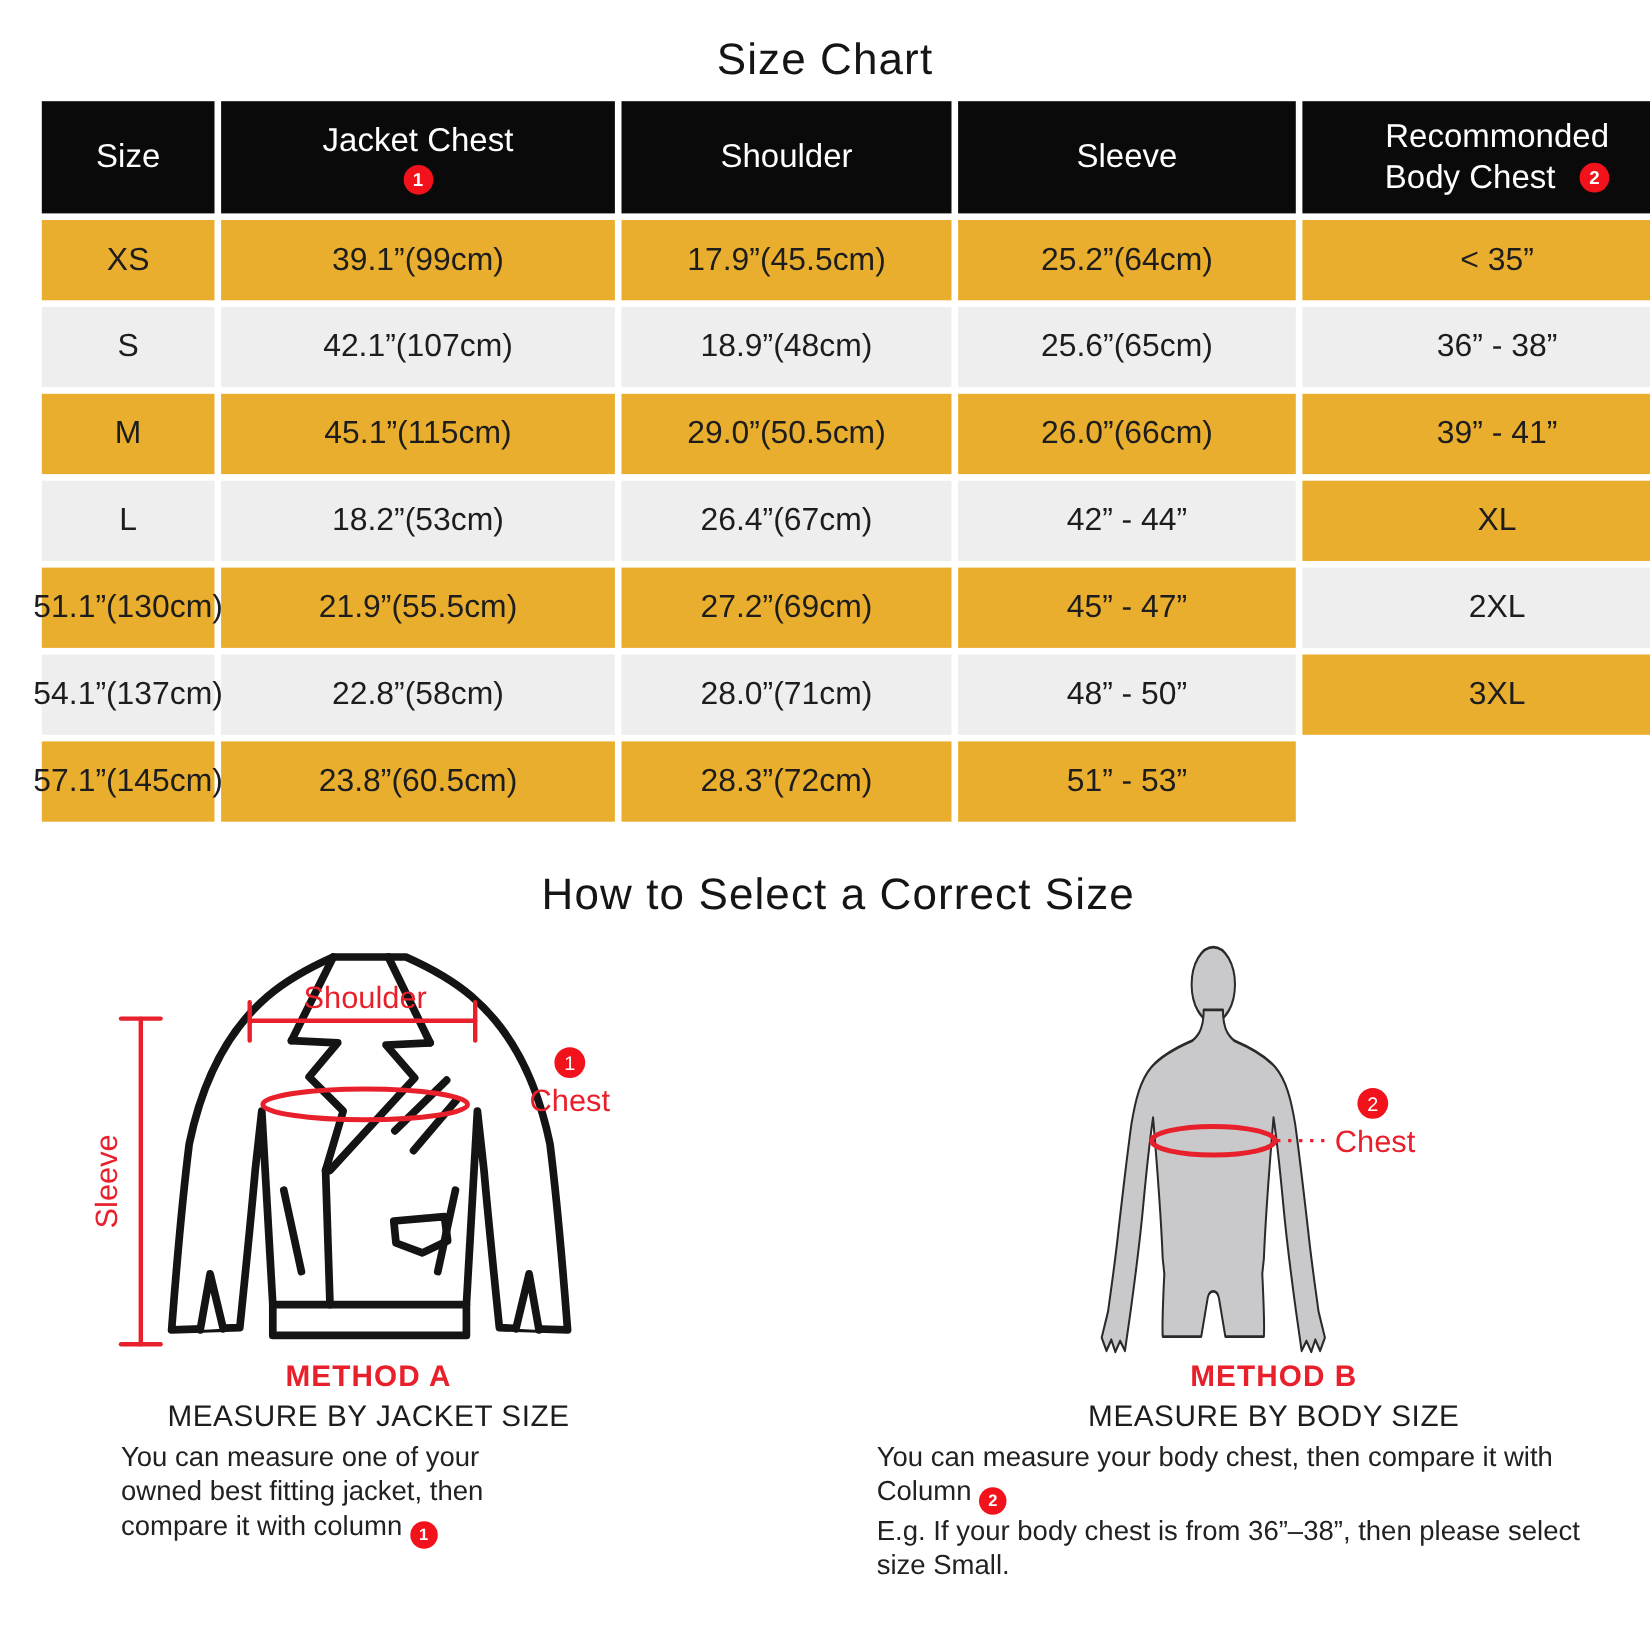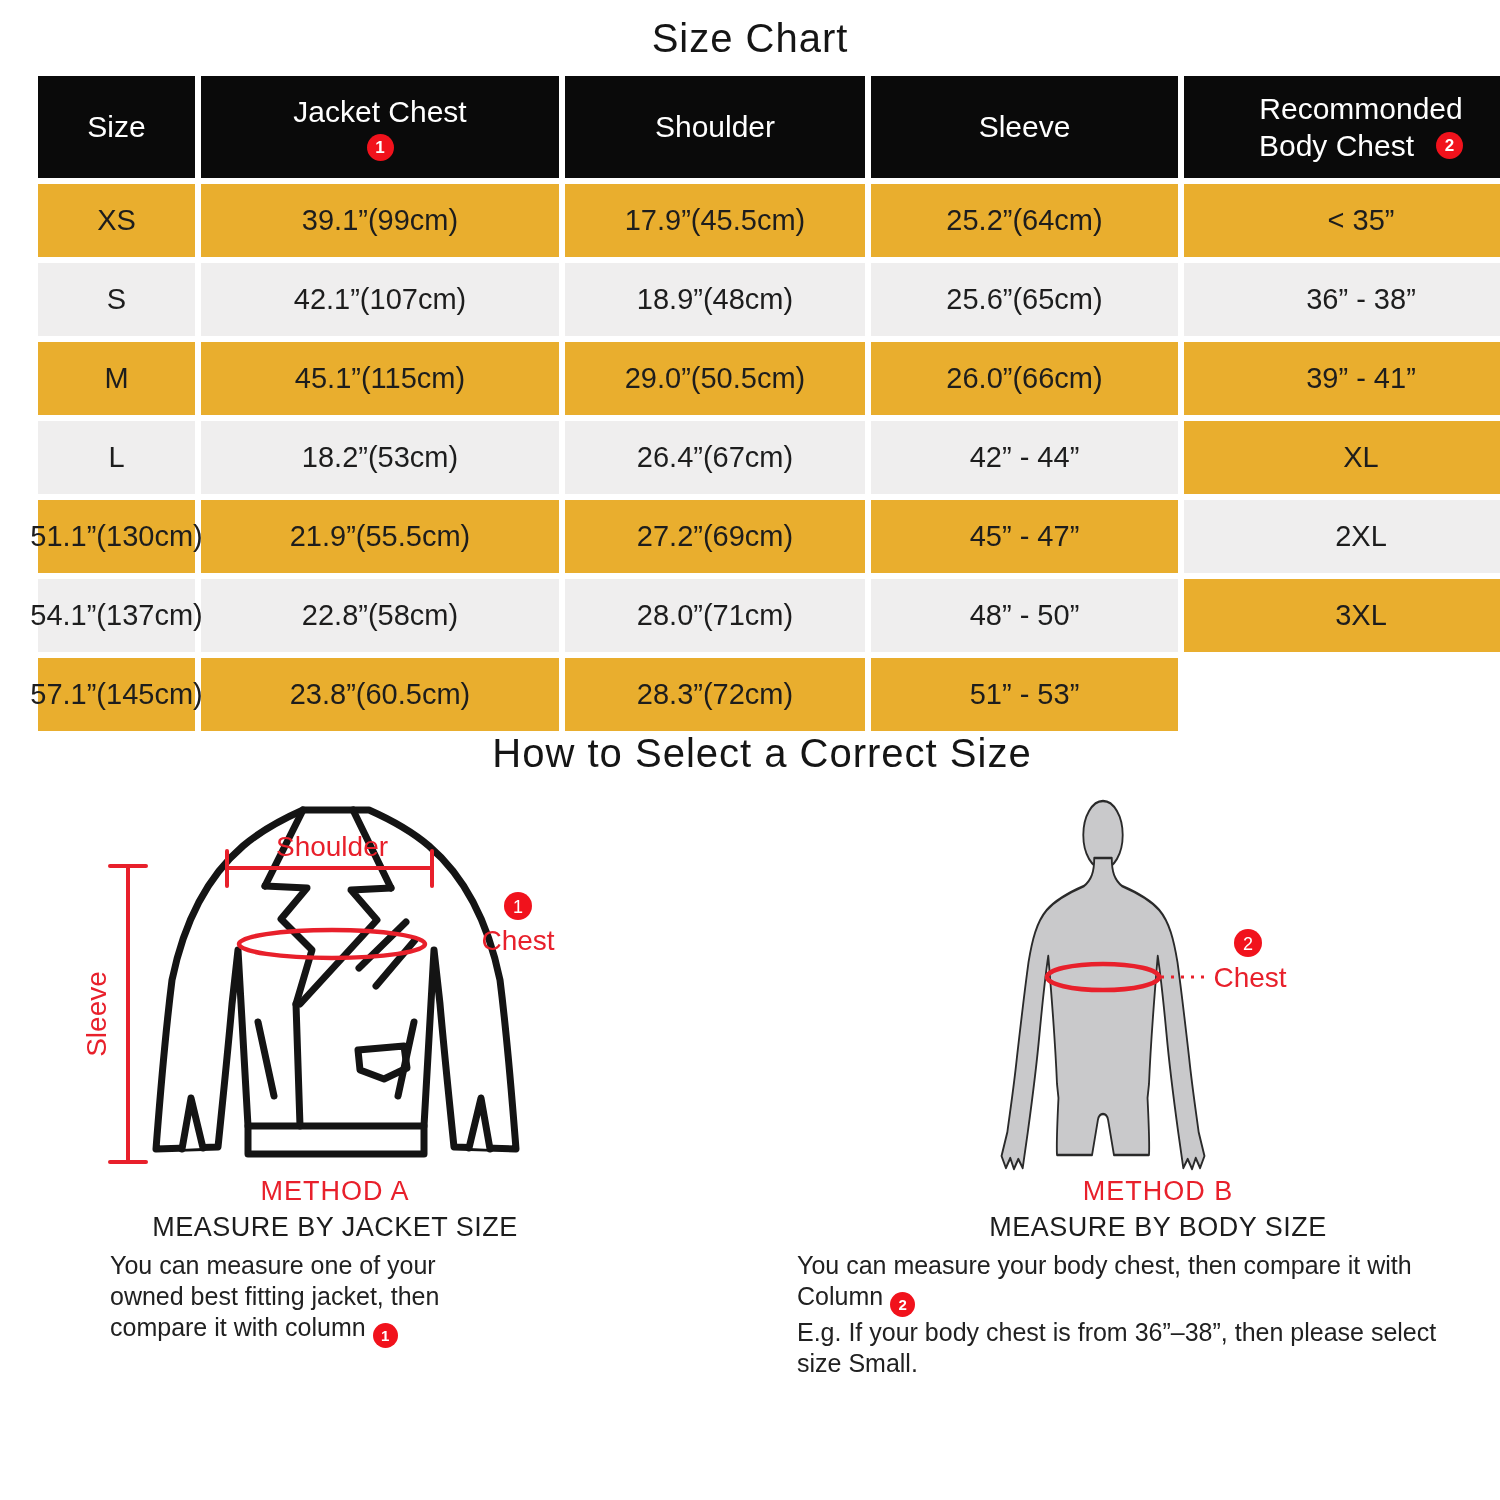--- a/index.html
+++ b/index.html
@@ -7,7 +7,7 @@
     font-family:"Liberation Sans", sans-serif; color:#1b1b1b; }
   body { position:relative; overflow:hidden; }
 
-  .main-title { text-align:center; padding-top:16px; font-size:40px;
+  .main-title { text-align:center; padding-top:32px; font-size:40px;
     font-weight:500; color:#151515; letter-spacing:1px; }
 
   .size-table { display:grid; grid-template-columns:157px 358px 300px 307px 354px;

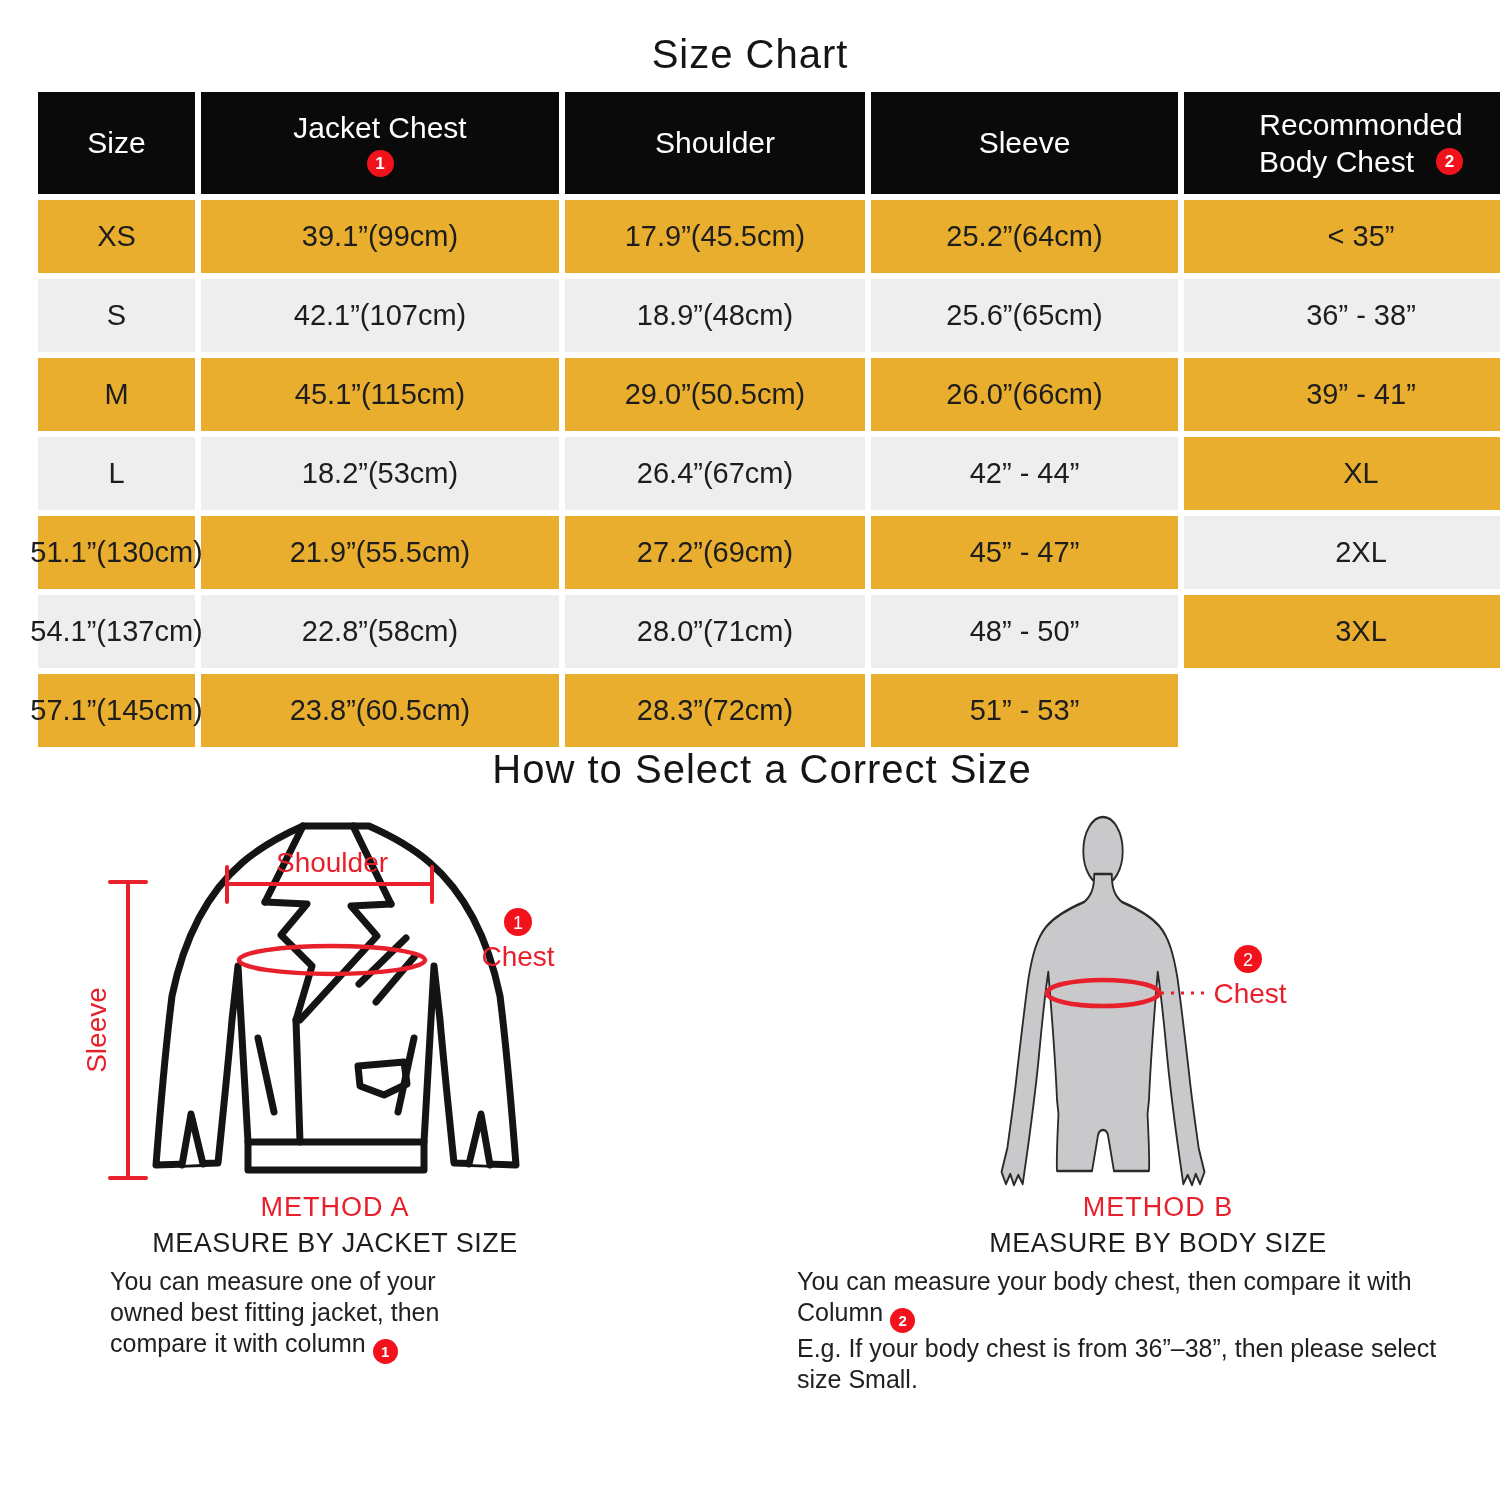--- a/index.html
+++ b/index.html
@@ -25,7 +25,7 @@
   .hdr-badge { margin-top:3px; }
   .hdr-line2 { display:flex; align-items:center; gap:22px; }
 
-  .section-title { text-align:center; font-size:40px;
+  .section-title { text-align:center; margin-top:44px; font-size:40px;
     font-weight:500; color:#151515; letter-spacing:1px;padding-left:24px; }
 
   .howto { position:relative; height:660px; margin-top:22px; }

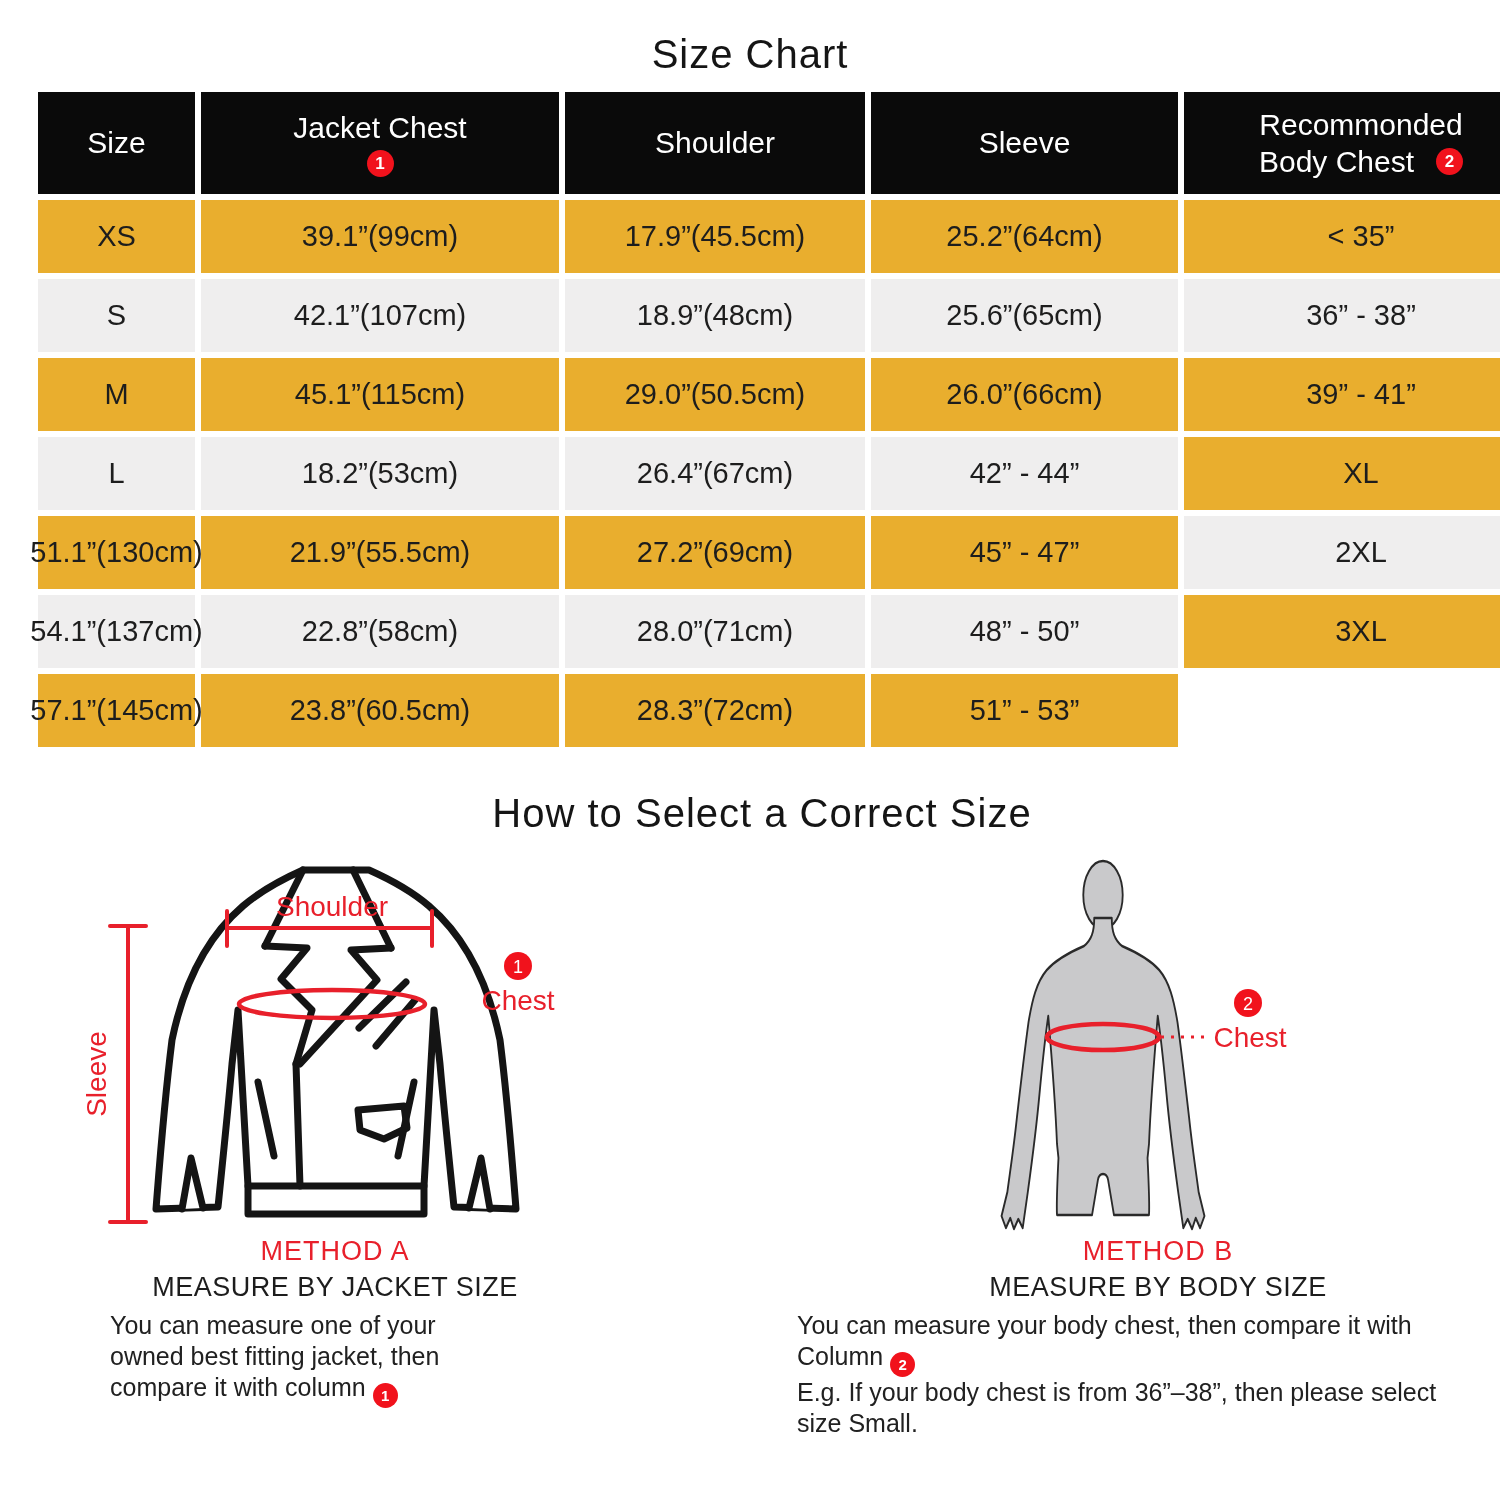--- a/index.html
+++ b/index.html
@@ -36,7 +36,7 @@
   .caption { position:absolute; top:378px; width:450px; text-align:center; }
   #caption-a { left:110px; }
   #caption-b { left:933px; }
-  .m-title { color:#E8202B; font-size:27px; font-weight:400; letter-spacing:1px; }
+  .m-title { color:#E8202B; font-size:27px; font-weight:700; letter-spacing:1px; }
   .m-sub { color:#1d1d1d; font-size:27px; font-weight:500; margin-top:5px; letter-spacing:0.5px; }
 
   .para { position:absolute; top:452px; font-size:25px; line-height:31px;

